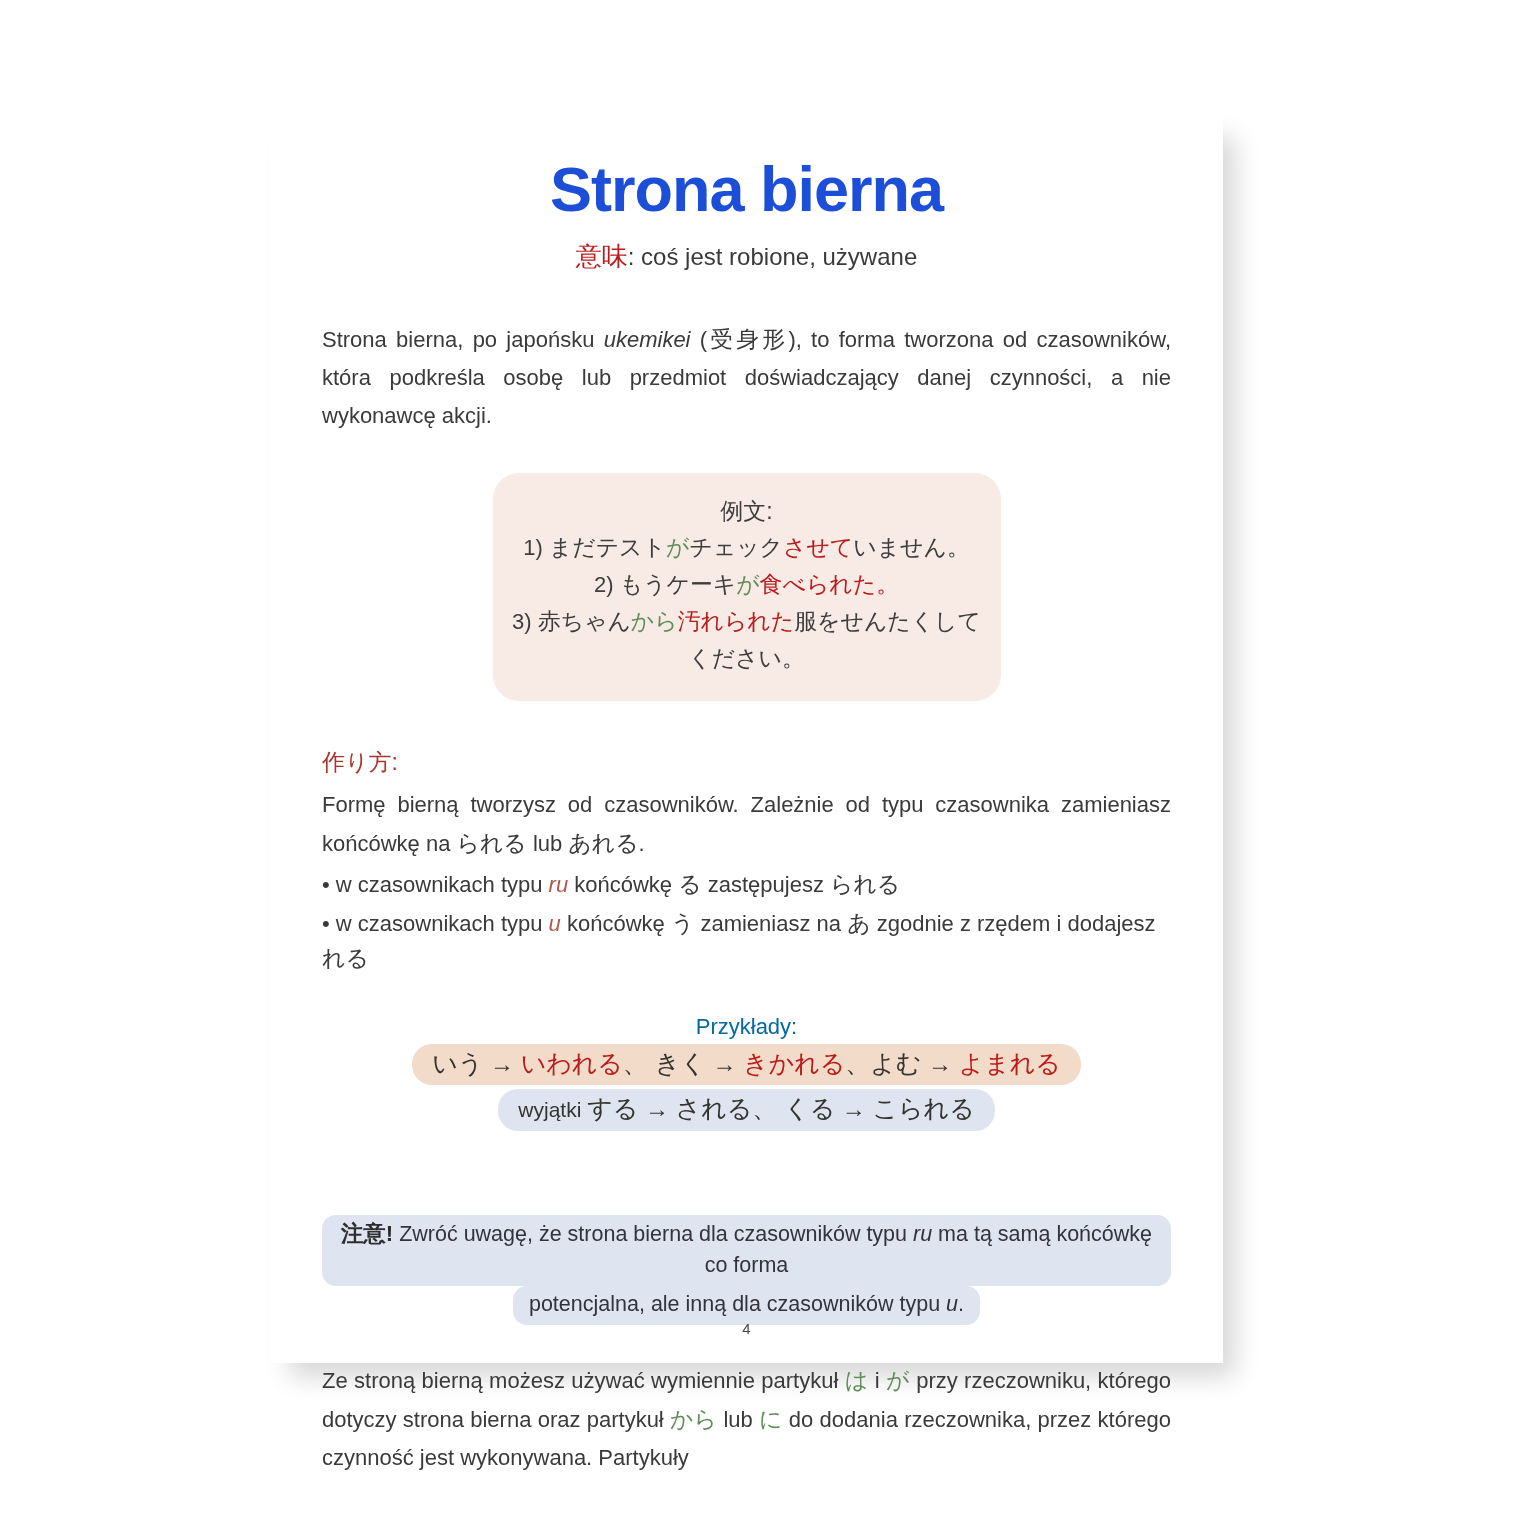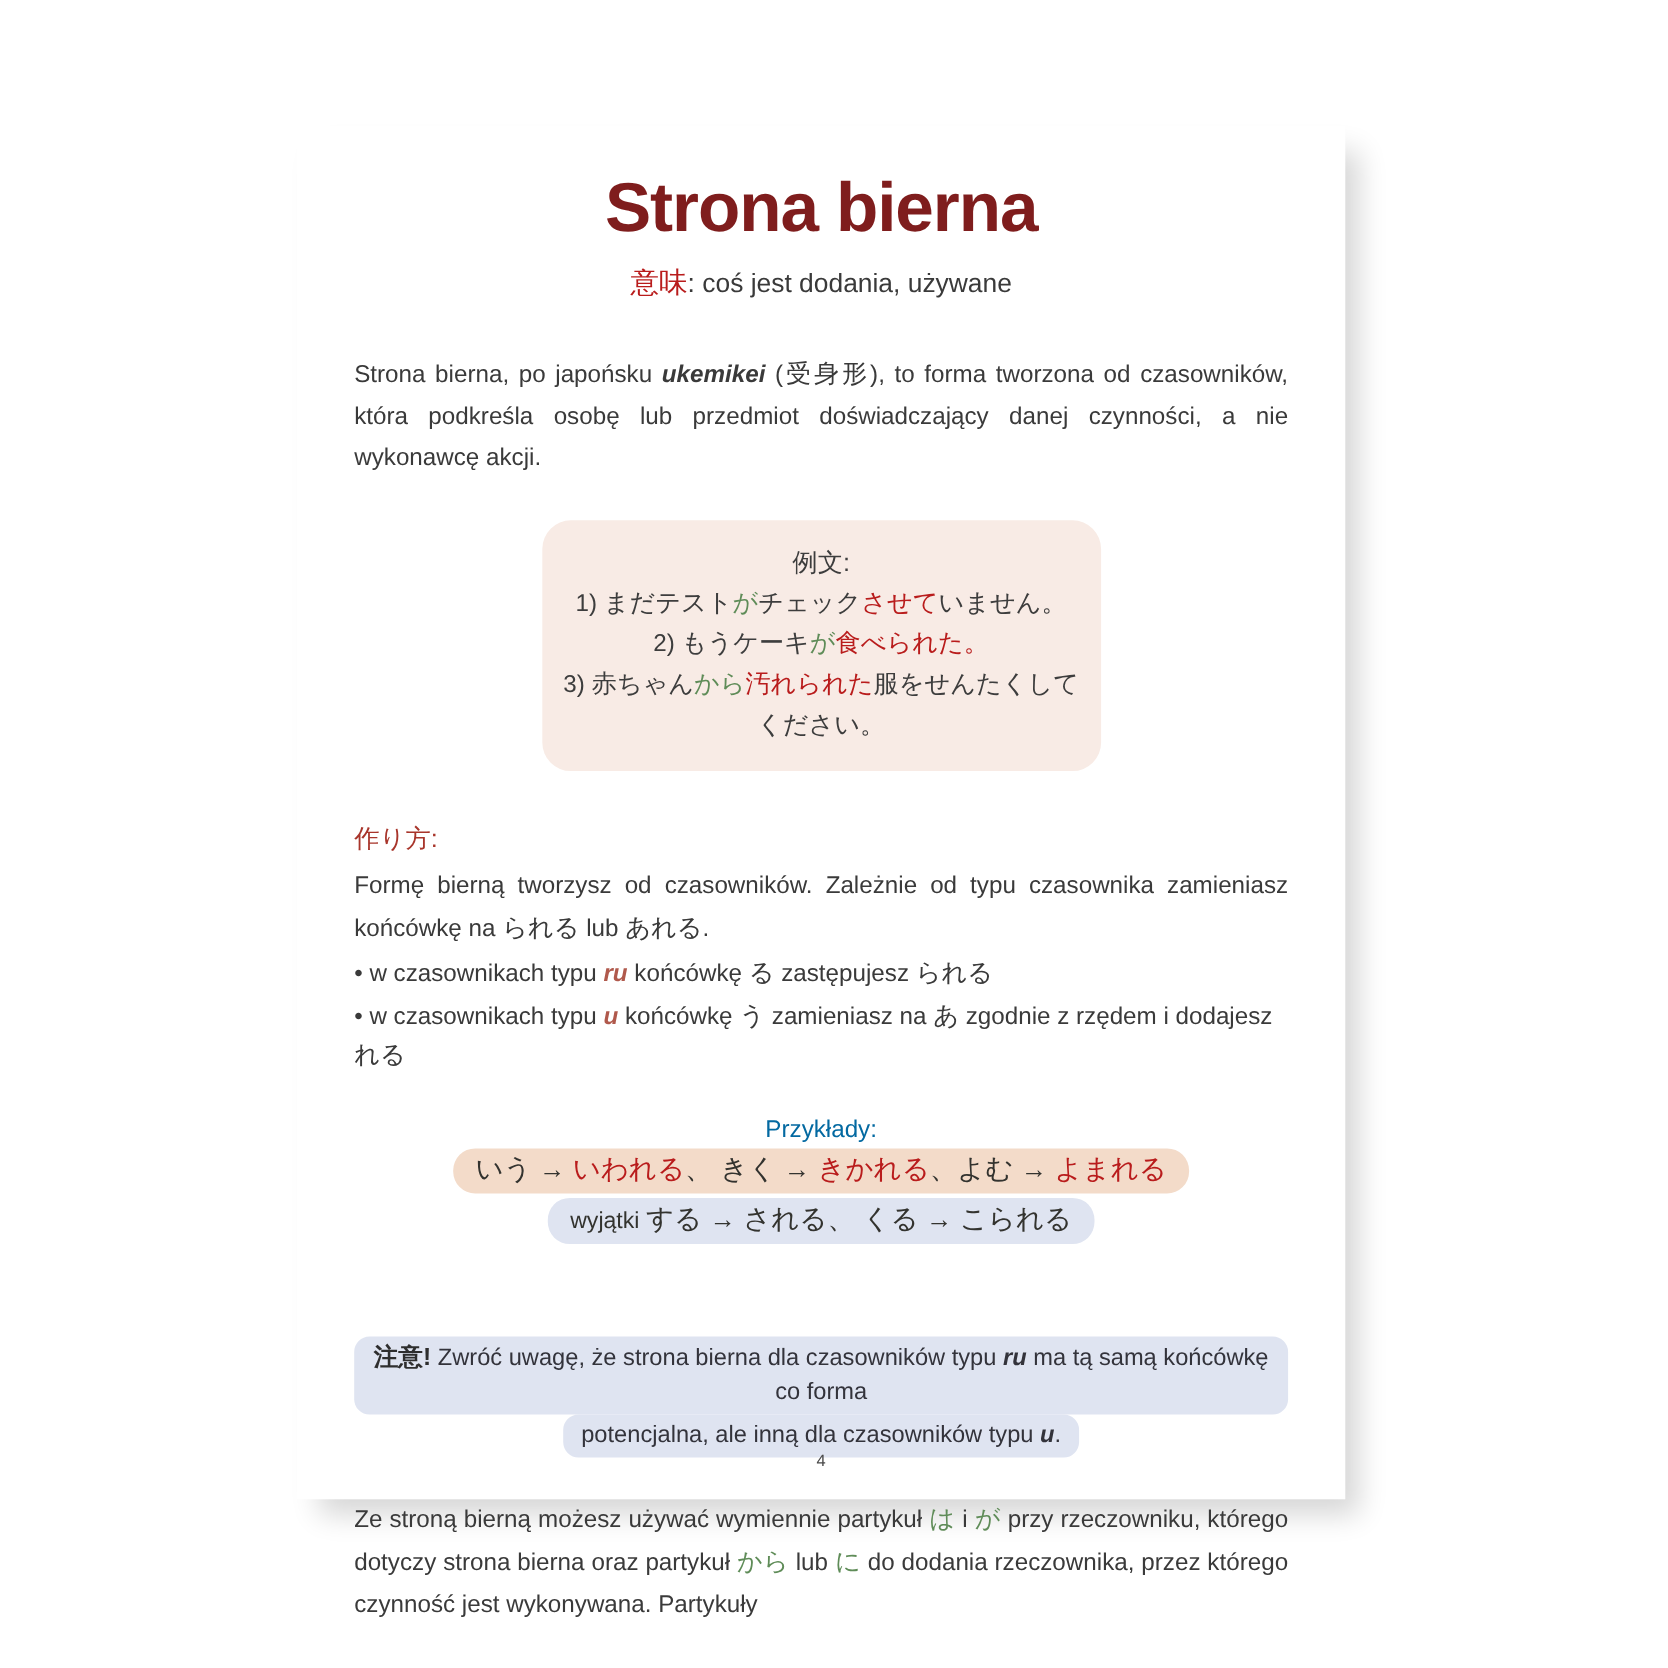--- a/index.html
+++ b/index.html
@@ -18,7 +18,7 @@
   .title{
     margin:0;text-align:center;
     font-size:63px;line-height:1.08;font-weight:800;
-    letter-spacing:-1px;color:#7f1d1d;
+    letter-spacing:-1px;color:#1d4ed8;
   }
   .subtitle{
     margin-top:16px;text-align:center;font-size:24px;color:#3a3a3a;

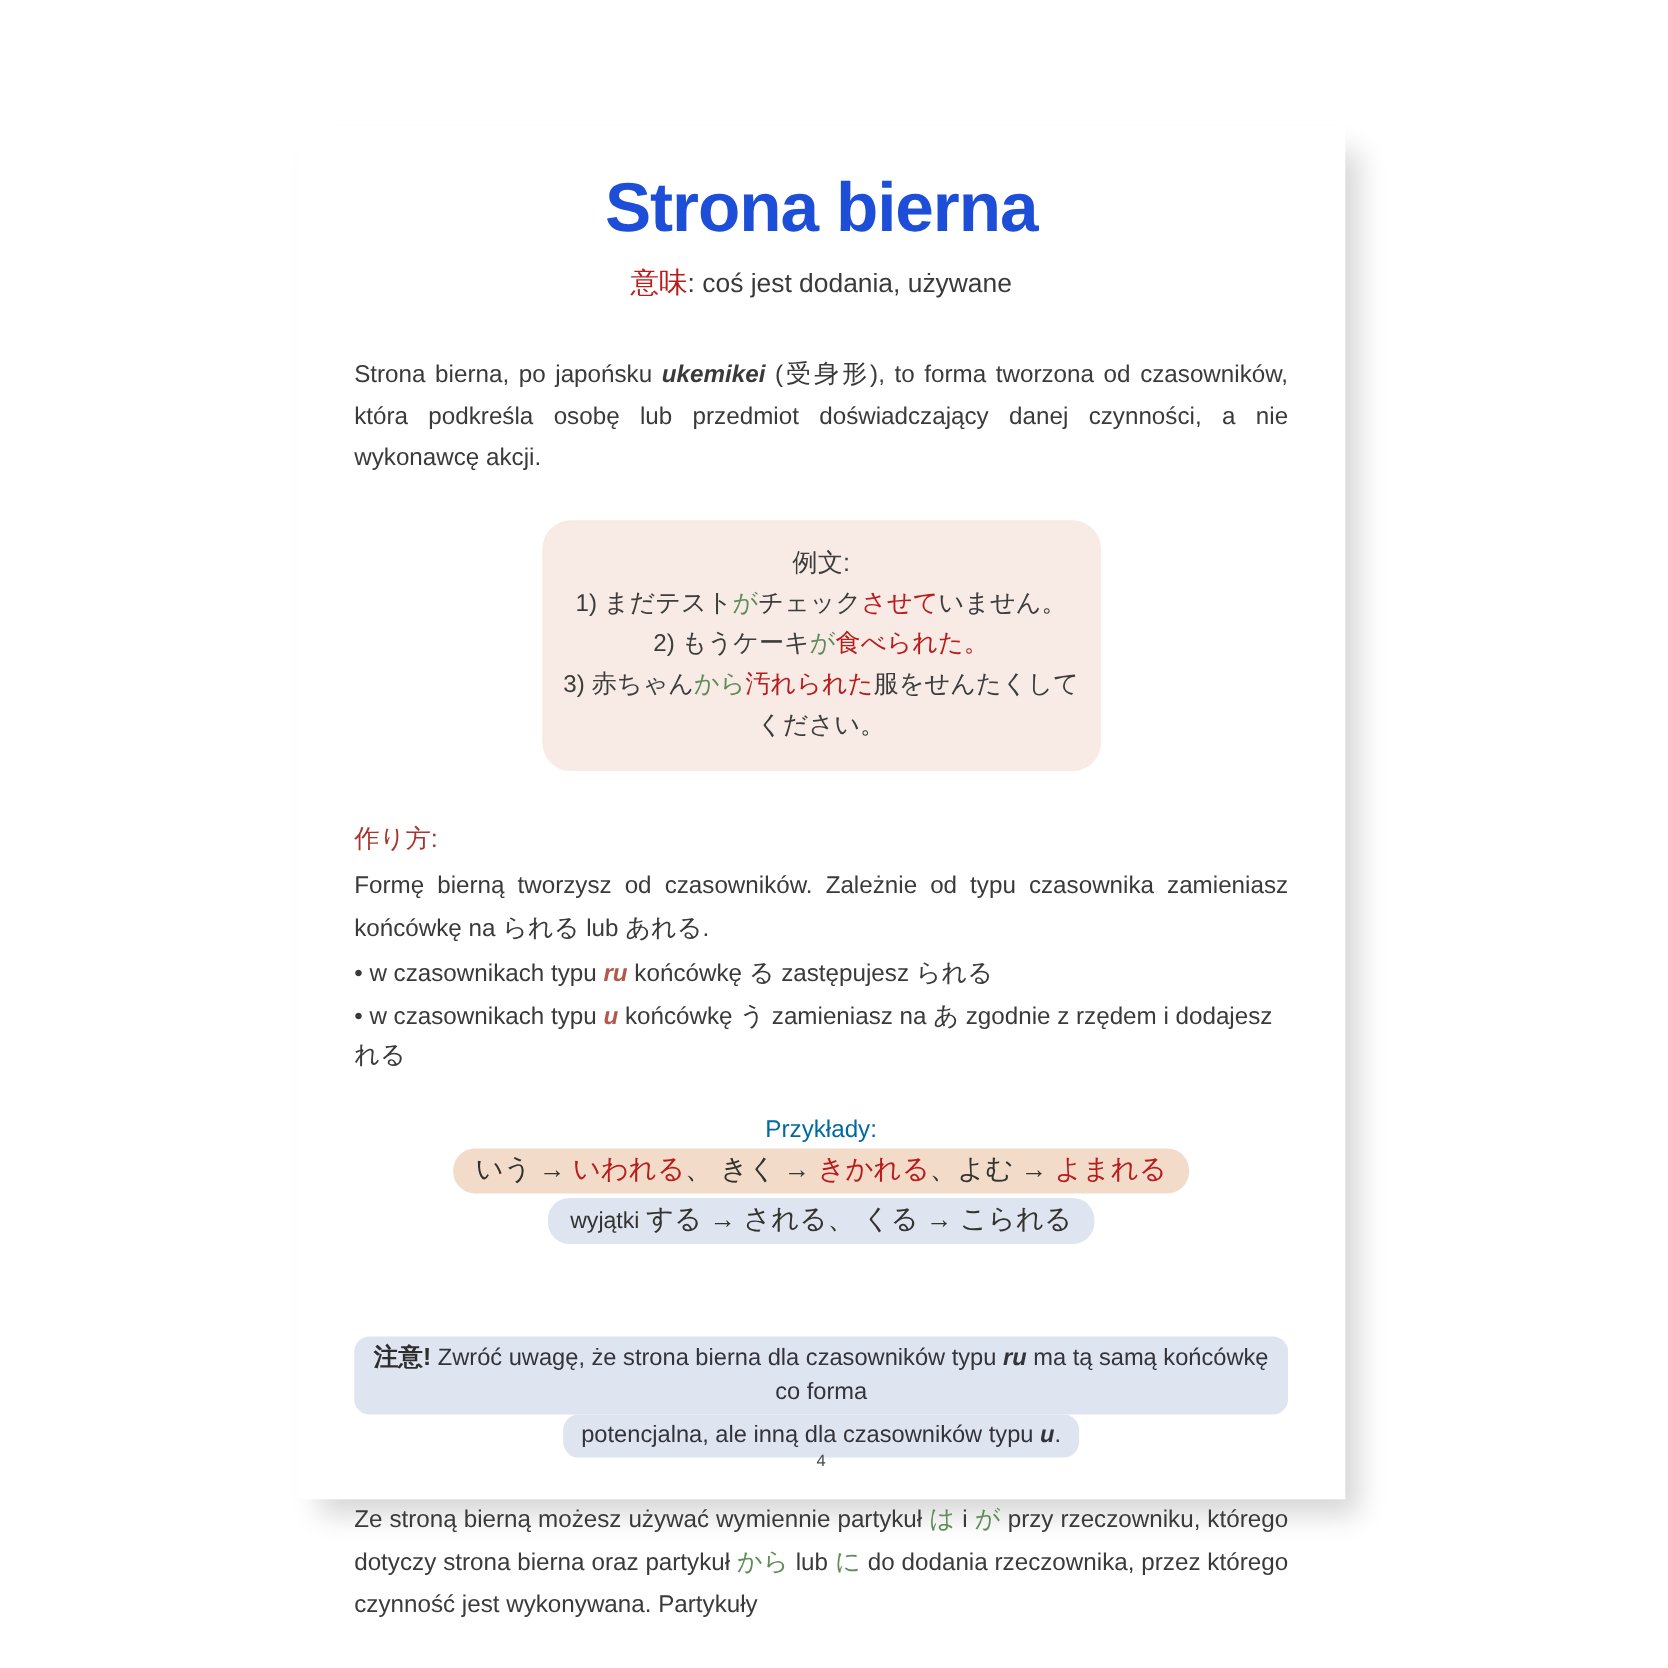--- a/index.html
+++ b/index.html
@@ -80,7 +80,7 @@
 
   <h1 class="title">Strona bierna</h1>
 
-  <div class="subtitle"><span class="jp-red jp red">意味</span><span>: coś jest dodania, używane</span></div>
+  <div class="subtitle"><span class="jp-red jp red">意味</span><span>: coś jest robione, używane</span></div>
 
   <p class="para intro"><span>Strona bierna, po japońsku </span><span class="it">ukemikei</span><span> (</span><span class="jp">受身形</span><span>), to forma tworzona od czasowników, która podkreśla osobę lub przedmiot doświadczający danej czynności, a nie wykonawcę akcji.</span></p>
 

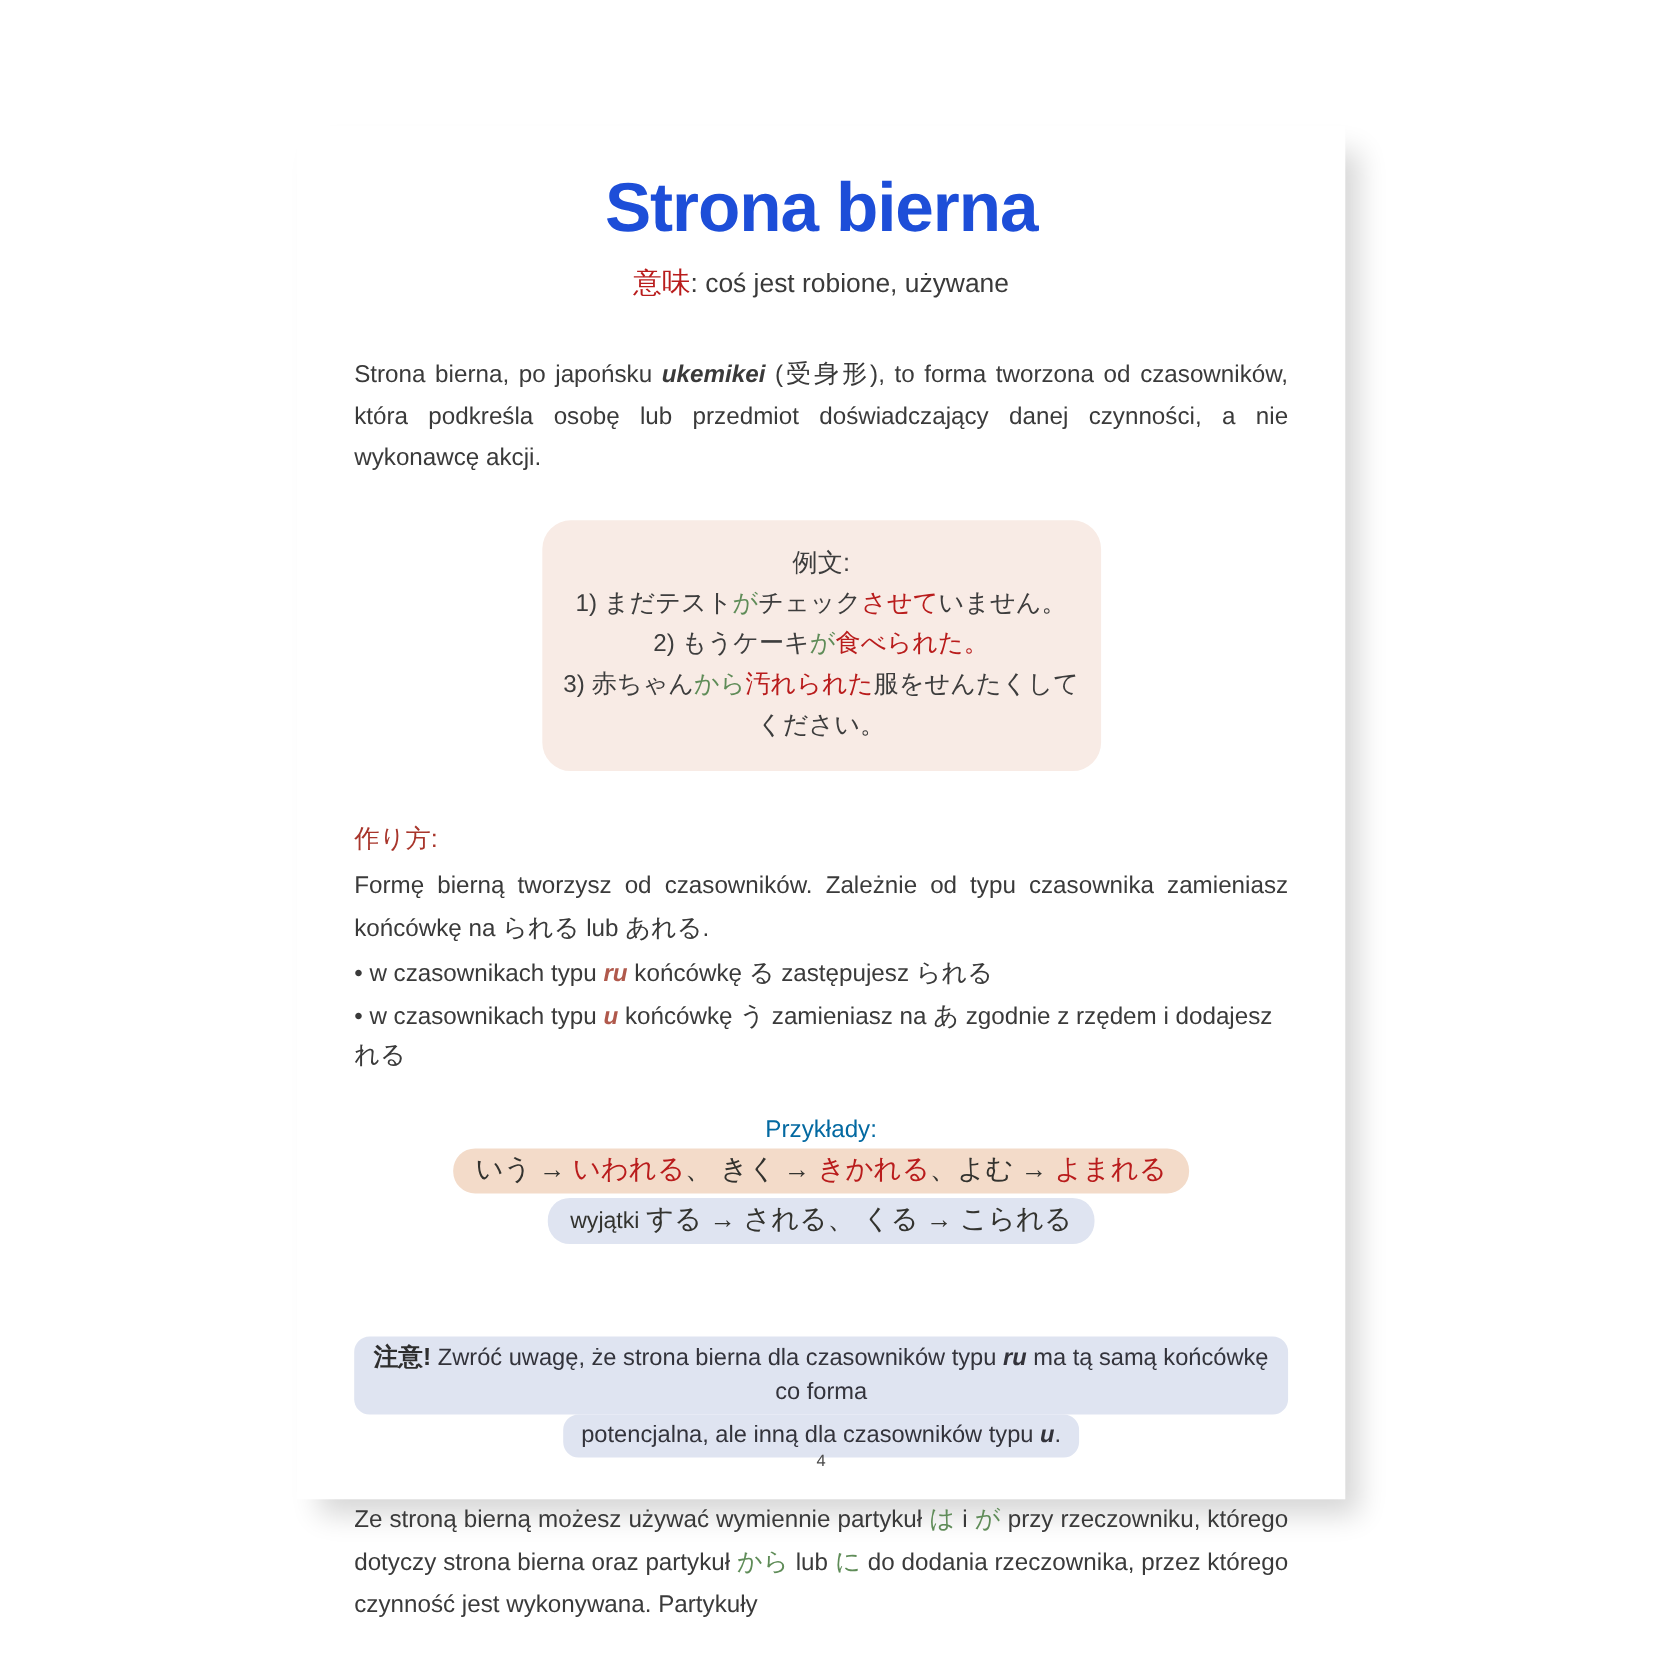--- a/index.html
+++ b/index.html
@@ -33,7 +33,7 @@
   .red{color:#b91c1c;}
   .green{color:#5f8c58;}
   .red2{color:#b0594c;}
-  .it{font-style:italic;font-weight:bold;}
+  .it{font-style:italic;}
   .b{font-weight:bold;color:#2e2e2e;}
   .example-box{
     width:508px;margin:38px auto 0 auto;

